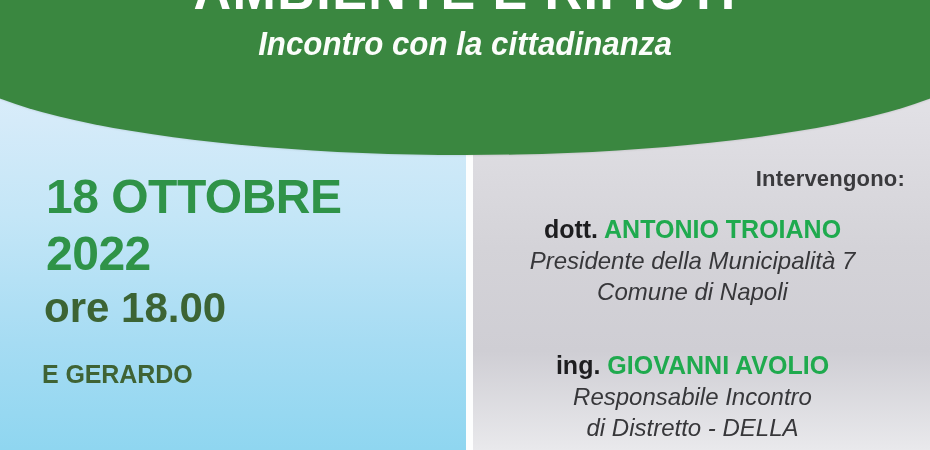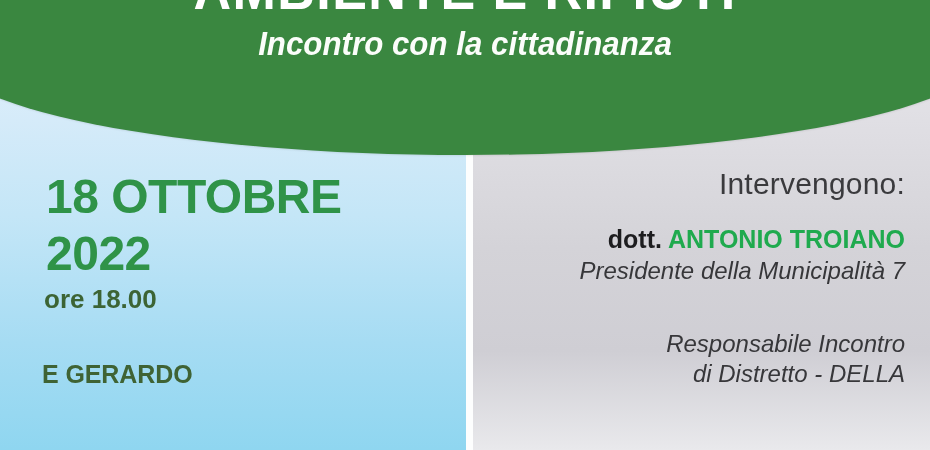--- a/index.html
+++ b/index.html
@@ -152,8 +152,8 @@
     color: #2b2b2e;
   }
   .intervengono {
-    font-size: 30px;
-    font-weight: normal;
+    font-size: 22px;
+    font-weight: bold;
     color: #3a3a3d;
     line-height: 1.2;
     letter-spacing: 0.2px;

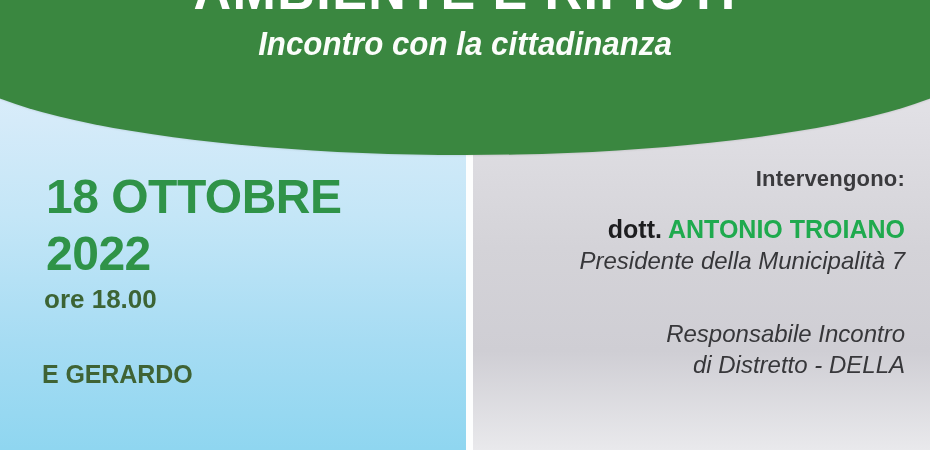--- a/index.html
+++ b/index.html
@@ -158,7 +158,7 @@
     line-height: 1.2;
     letter-spacing: 0.2px;
   }
-  .speaker-block { margin-top: 22px; }
+  .speaker-block { margin-top: 22px; text-align: center; }
   .speaker-block.second { margin-top: 42px; }
   .speaker-name {
     font-size: 25px;

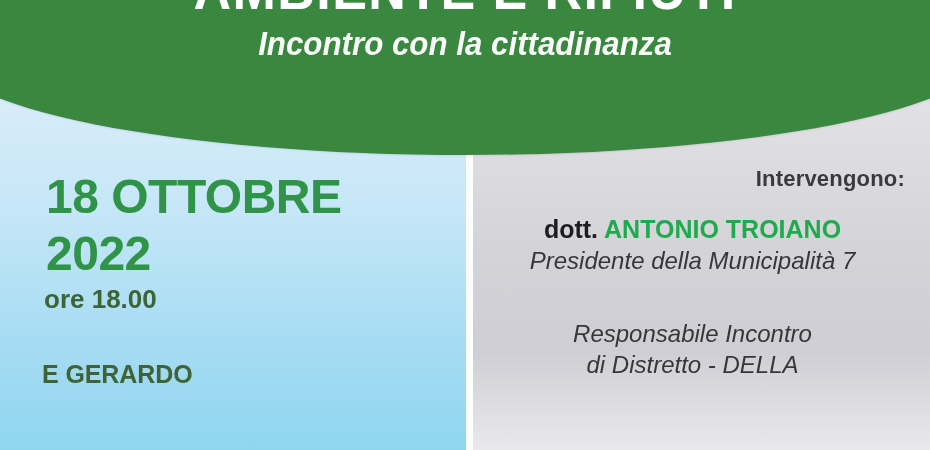--- a/index.html
+++ b/index.html
@@ -121,7 +121,7 @@
     margin-left: 4px;
   }
   .time-line {
-    font-size: 26px;
+    font-size: 42px;
     font-weight: bold;
     color: #3c6434;
     line-height: 1.1;

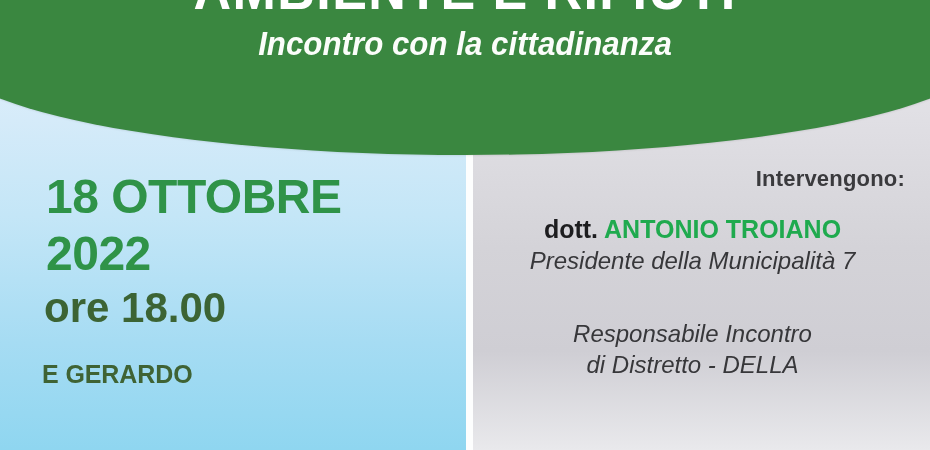--- a/index.html
+++ b/index.html
@@ -214,6 +214,7 @@
       </div>
       <div class="speaker-role">
         <div>Presidente della Municipalità 7</div>
+        <div>Comune di Napoli</div>
       </div>
     </div>
 

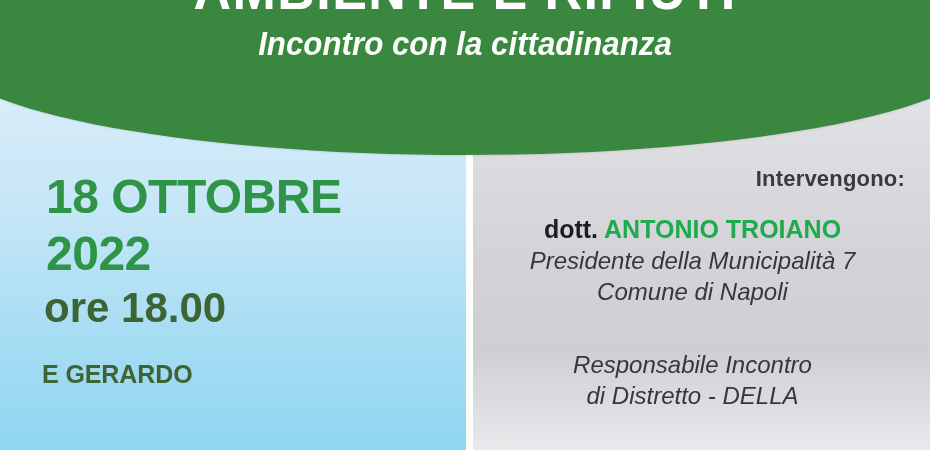--- a/index.html
+++ b/index.html
@@ -219,6 +219,10 @@
     </div>
 
     <div class="speaker-block second">
+      <div class="speaker-name">
+        <span class="prefix">ing.</span>
+        <span class="name">GIOVANNI AVOLIO</span>
+      </div>
       <div class="speaker-role">
         <div>Responsabile Incontro</div>
         <div>di Distretto - DELLA</div>

